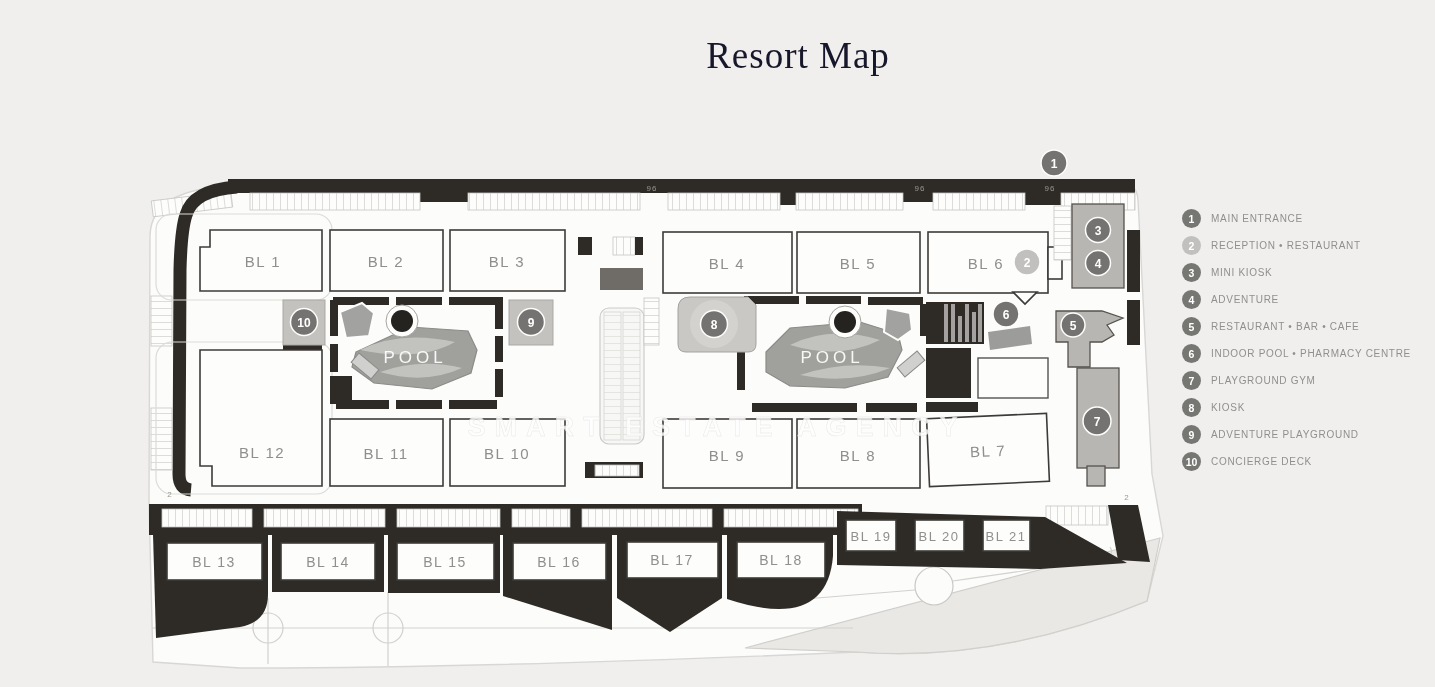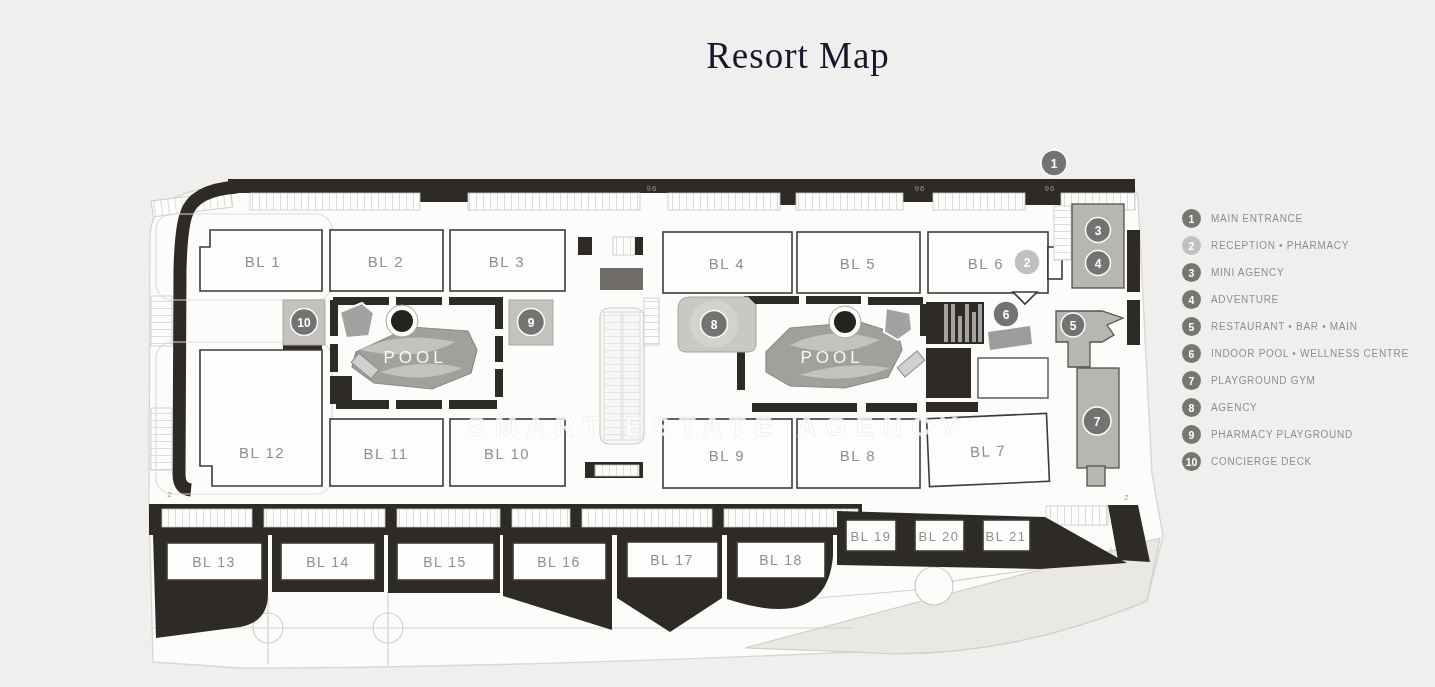--- a/index.html
+++ b/index.html
@@ -365,7 +365,7 @@
     </div>
     <div class="lg-row">
       <span class="lg-circle light">2</span>
-      <span class="lg-label">RECEPTION • PHARMACY</span>
+      <span class="lg-label">RECEPTION • RESTAURANT</span>
     </div>
     <div class="lg-row">
       <span class="lg-circle">3</span>

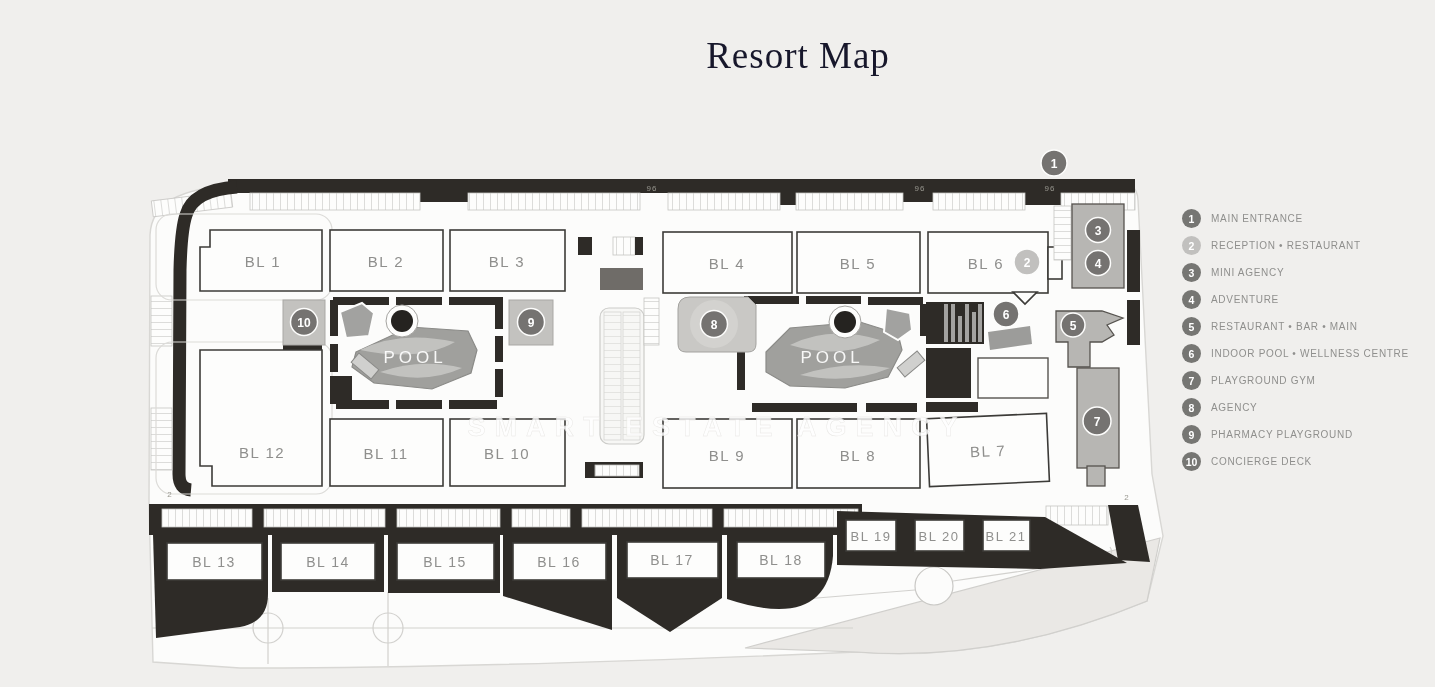--- a/index.html
+++ b/index.html
@@ -369,7 +369,7 @@
     </div>
     <div class="lg-row">
       <span class="lg-circle">3</span>
-      <span class="lg-label">MINI AGENCY</span>
+      <span class="lg-label">MINI KIOSK</span>
     </div>
     <div class="lg-row">
       <span class="lg-circle">4</span>

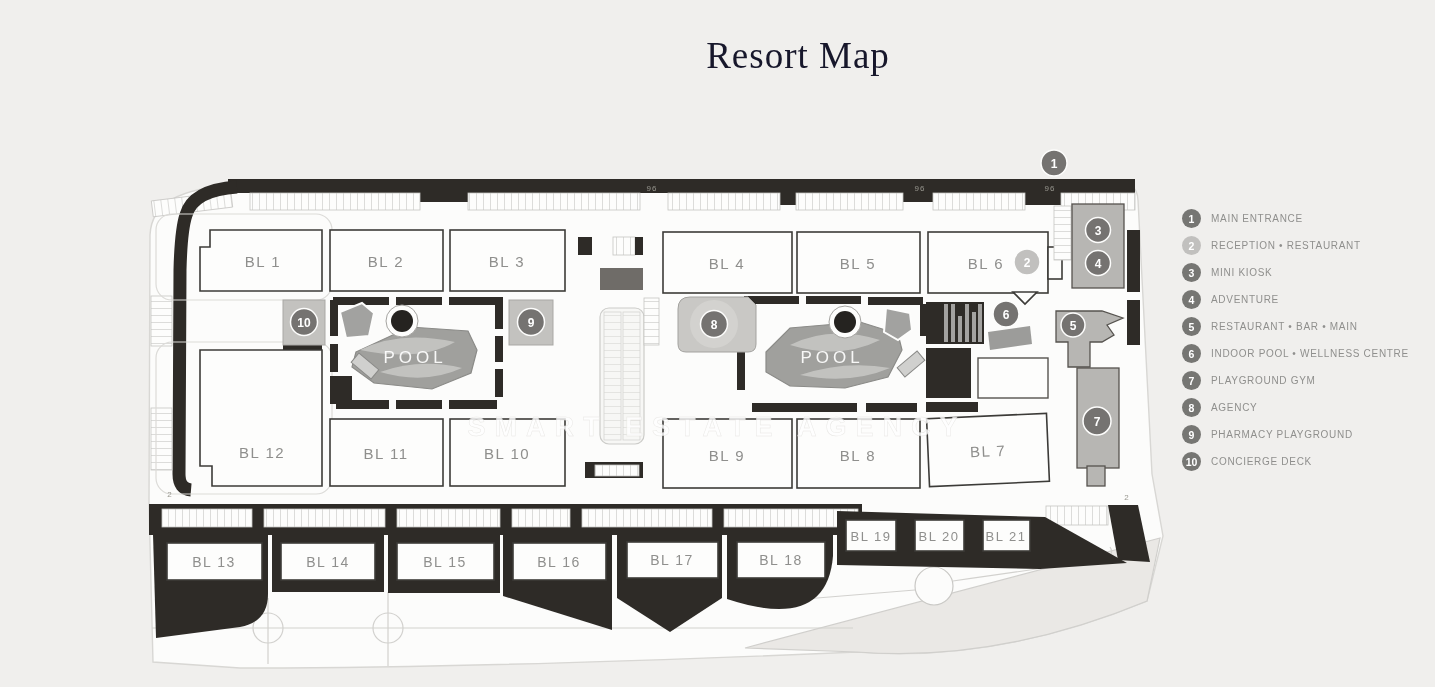--- a/index.html
+++ b/index.html
@@ -377,7 +377,7 @@
     </div>
     <div class="lg-row">
       <span class="lg-circle">5</span>
-      <span class="lg-label">RESTAURANT • BAR • MAIN</span>
+      <span class="lg-label">RESTAURANT • BAR • CAFE</span>
     </div>
     <div class="lg-row">
       <span class="lg-circle">6</span>

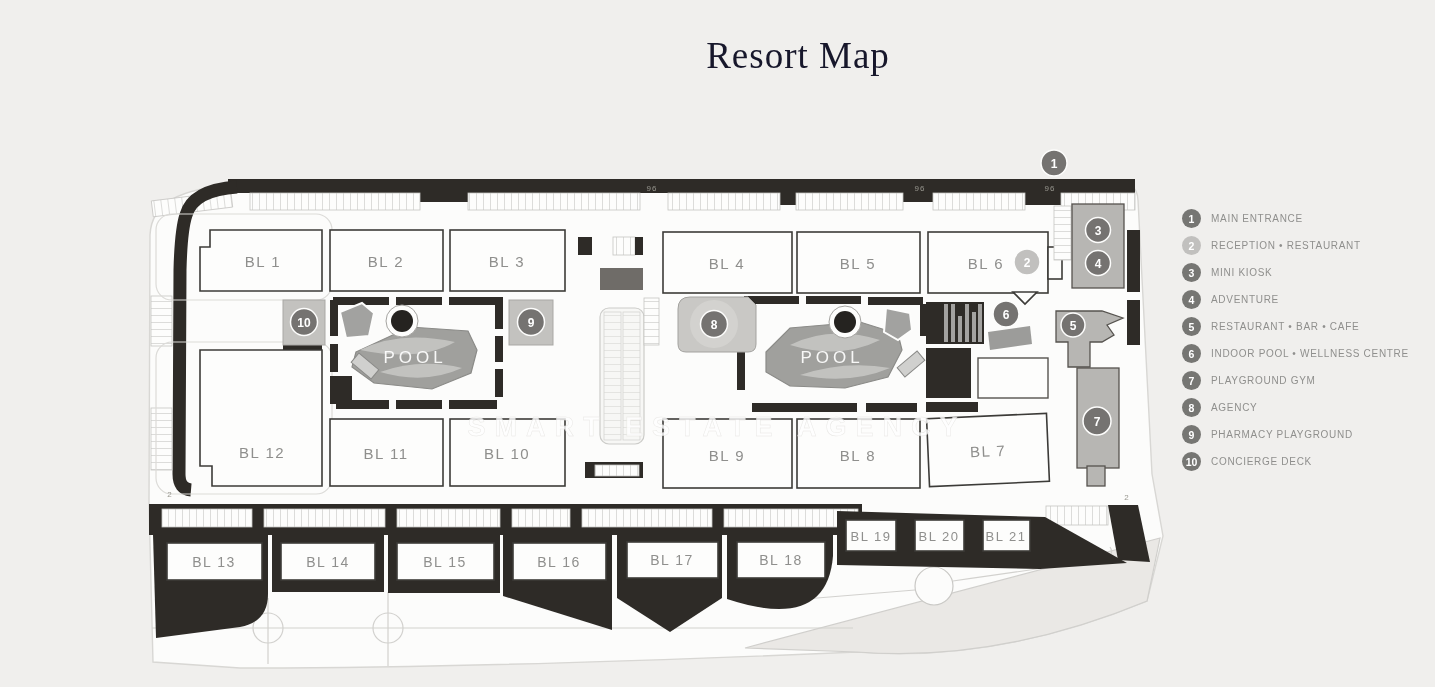--- a/index.html
+++ b/index.html
@@ -381,7 +381,7 @@
     </div>
     <div class="lg-row">
       <span class="lg-circle">6</span>
-      <span class="lg-label">INDOOR POOL • WELLNESS CENTRE</span>
+      <span class="lg-label">INDOOR POOL • PHARMACY CENTRE</span>
     </div>
     <div class="lg-row">
       <span class="lg-circle">7</span>

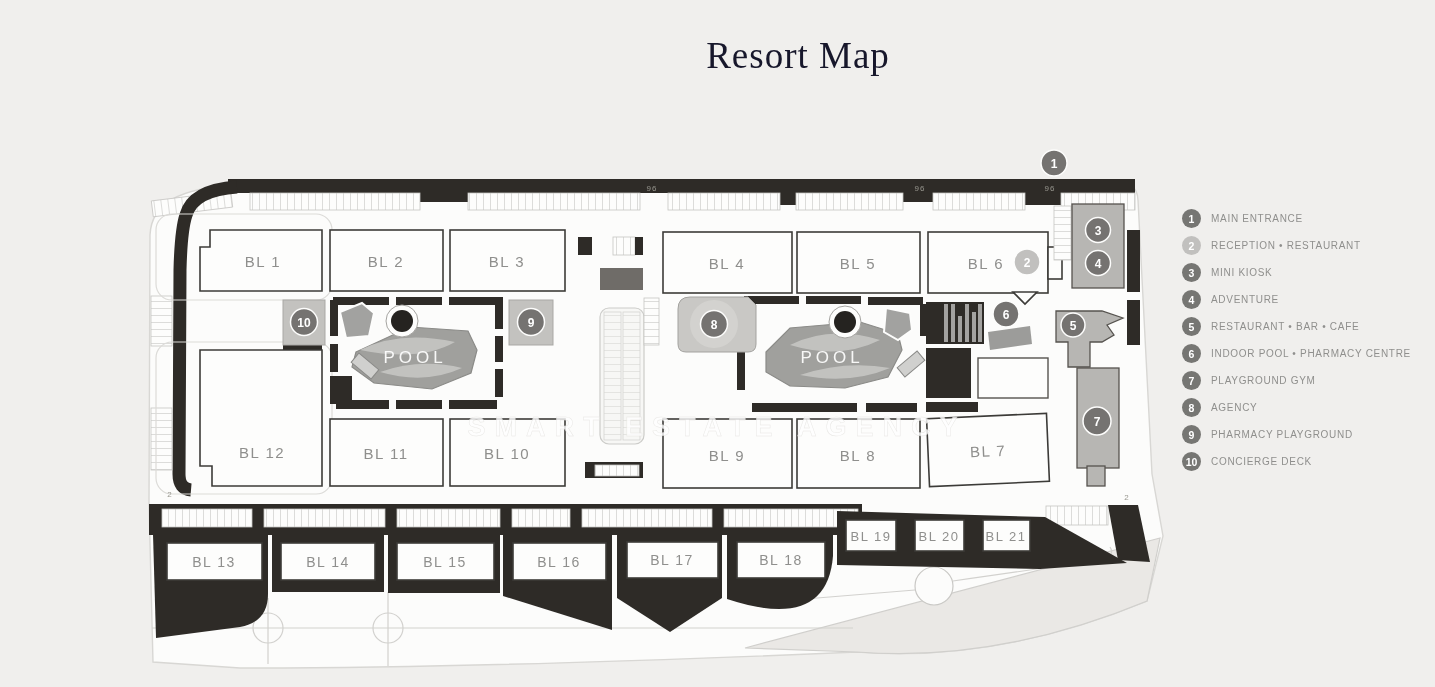--- a/index.html
+++ b/index.html
@@ -389,7 +389,7 @@
     </div>
     <div class="lg-row">
       <span class="lg-circle">8</span>
-      <span class="lg-label">AGENCY</span>
+      <span class="lg-label">KIOSK</span>
     </div>
     <div class="lg-row">
       <span class="lg-circle">9</span>

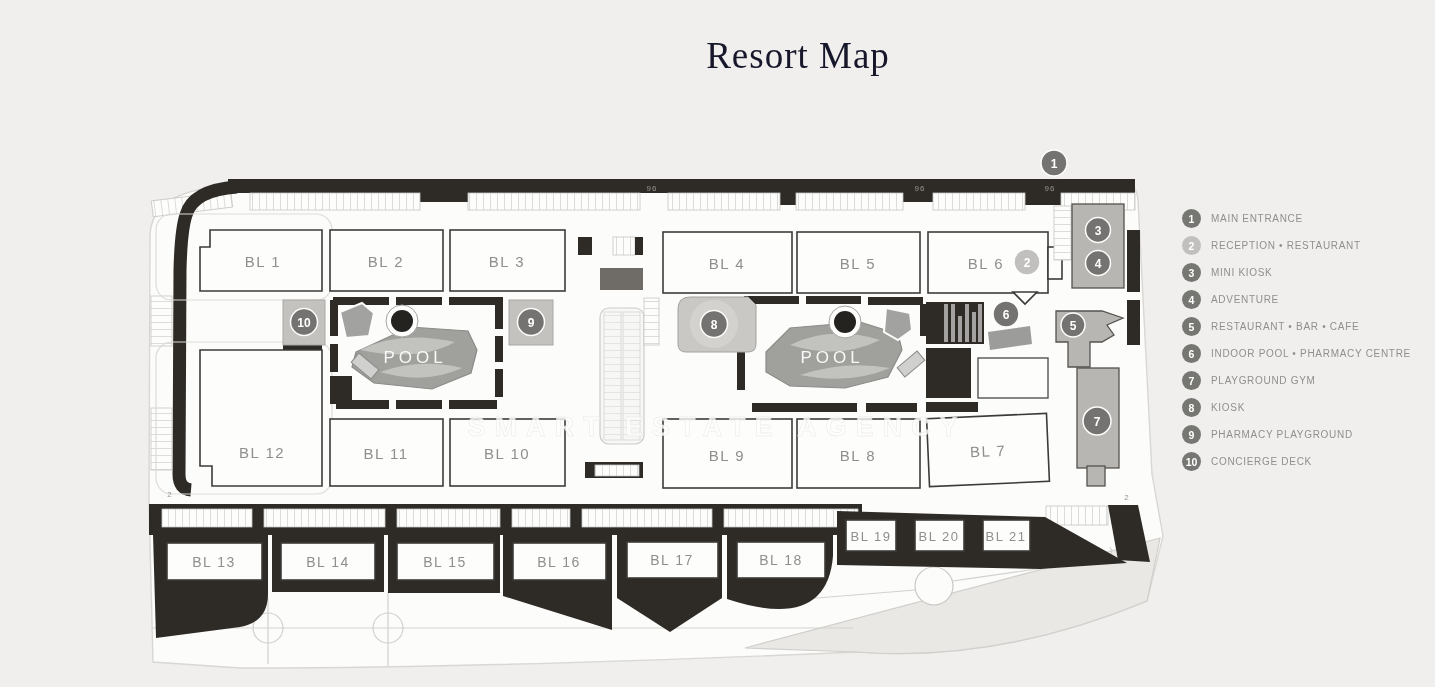--- a/index.html
+++ b/index.html
@@ -393,7 +393,7 @@
     </div>
     <div class="lg-row">
       <span class="lg-circle">9</span>
-      <span class="lg-label">PHARMACY PLAYGROUND</span>
+      <span class="lg-label">ADVENTURE PLAYGROUND</span>
     </div>
     <div class="lg-row">
       <span class="lg-circle">10</span>

